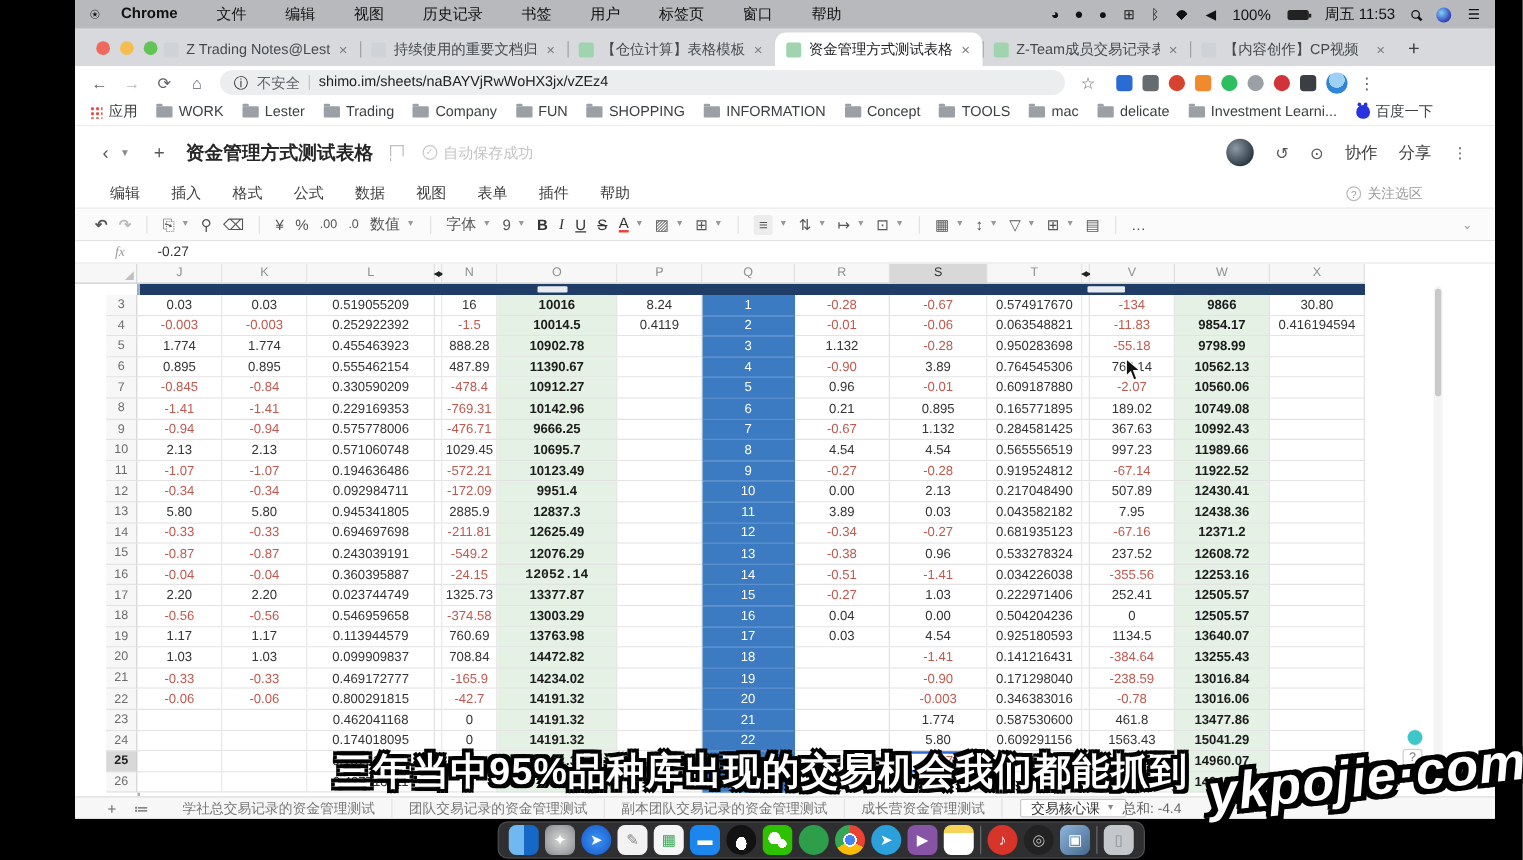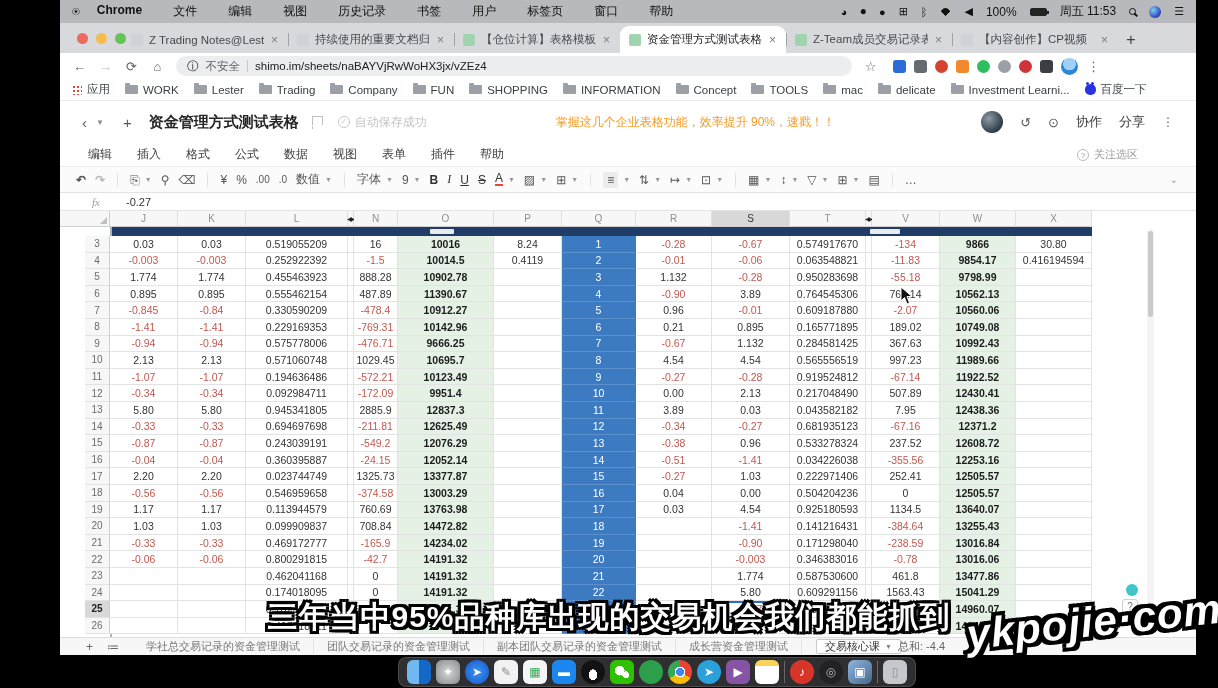--- a/index.html
+++ b/index.html
@@ -331,7 +331,6 @@
         <span class="ck">✓</span>
         <span>自动保存成功</span>
       </span>
-      <span class="promo">掌握这几个企业表格功能，效率提升 90%，速戳！！</span>
       <span class="shead-right">
         <span class="avatar-big"></span>
         <span class="hic" style="font-size:13px;">↺</span>

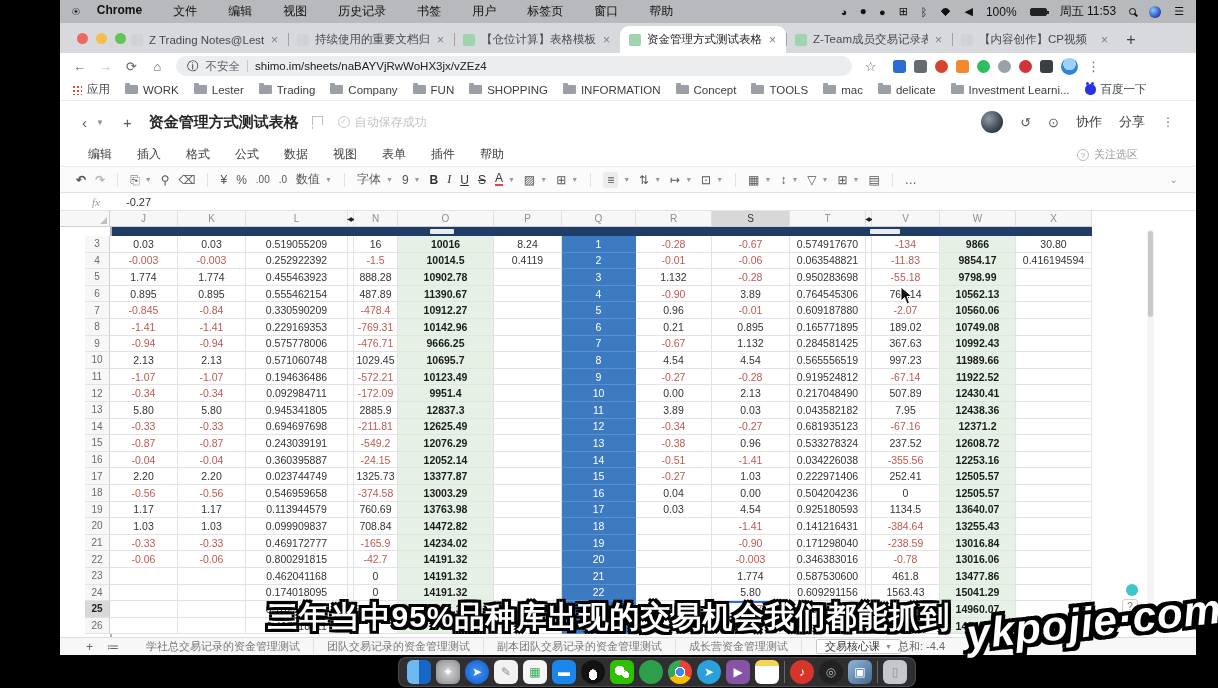--- a/index.html
+++ b/index.html
@@ -659,7 +659,7 @@
         <div class="cell" style="left: 186px; width: 102px; top: 240.8px; height: 16.6px;">0.360395887</div>
         <div class="cell" style="left: 288px; width: 6px; top: 240.8px; height: 16.6px;"></div>
         <div class="cell neg" style="left: 294px; width: 44px; top: 240.8px; height: 16.6px;">-24.15</div>
-        <div class="cell green" style="left: 338px; width: 96px; top: 240.8px; height: 16.6px;">12052.14</div>
+        <div class="cell green" style="left: 338px; width: 96px; top: 240.8px; height: 16.6px; font-family: Liberation Mono, monospace;">12052.14</div>
         <div class="cell" style="left: 434px; width: 68px; top: 240.8px; height: 16.6px;"></div>
         <div class="cell blue" style="left: 502px; width: 74px; top: 240.8px; height: 16.6px;">14</div>
         <div class="cell neg" style="left: 576px; width: 76px; top: 240.8px; height: 16.6px;">-0.51</div>

